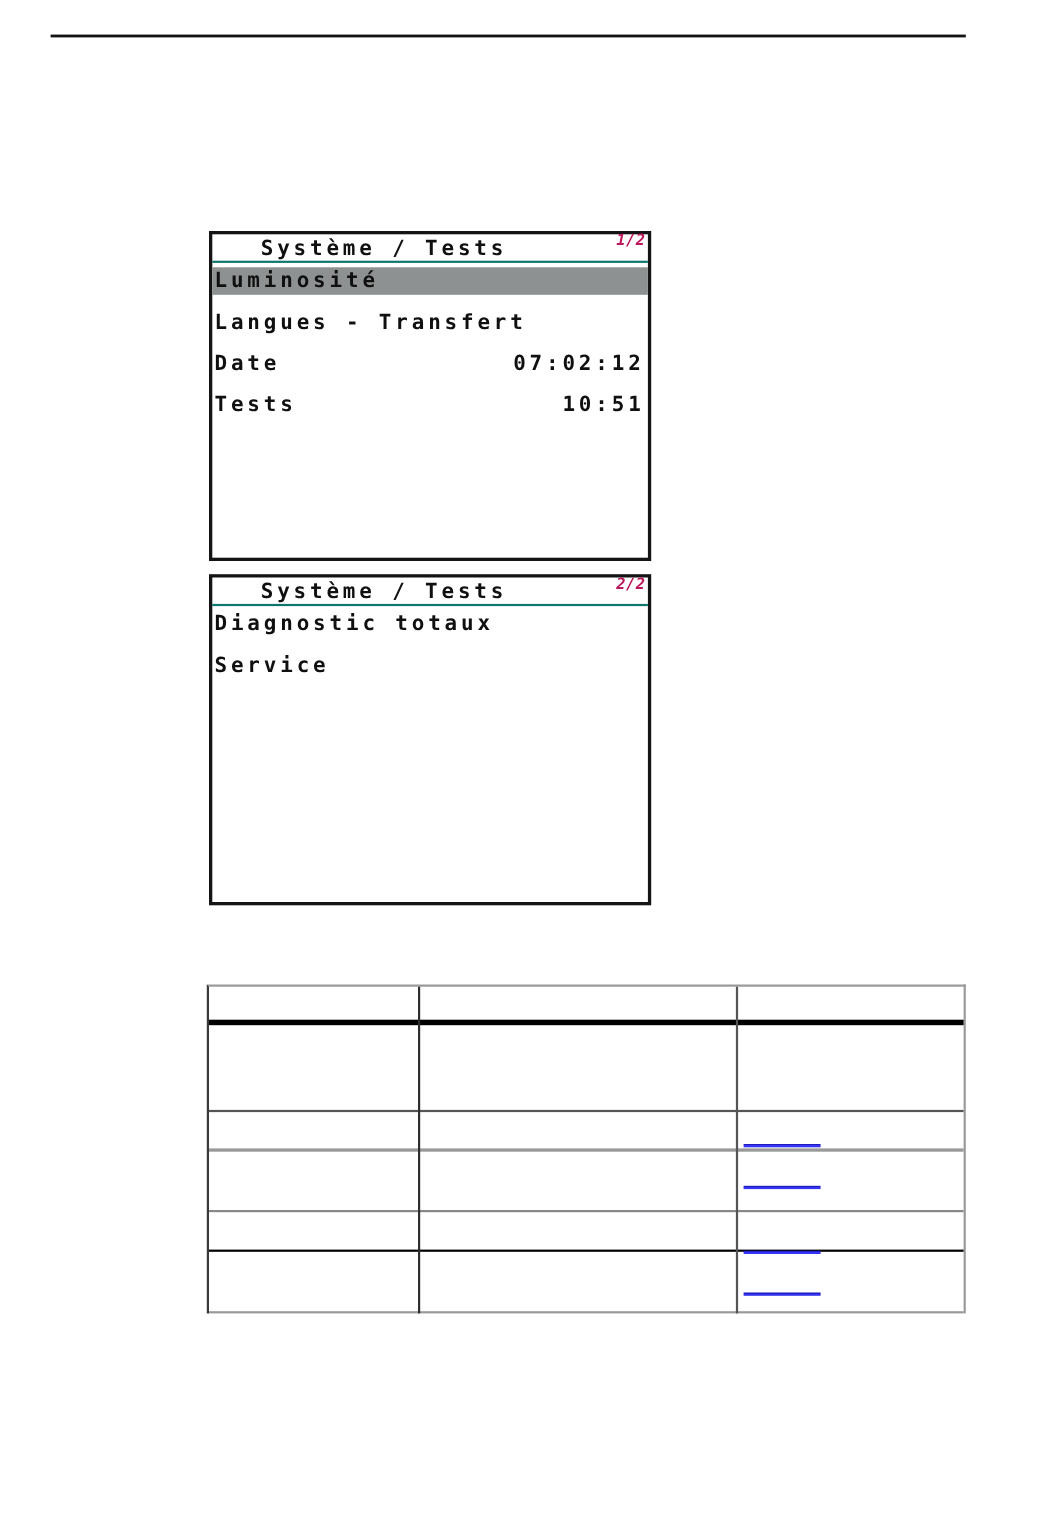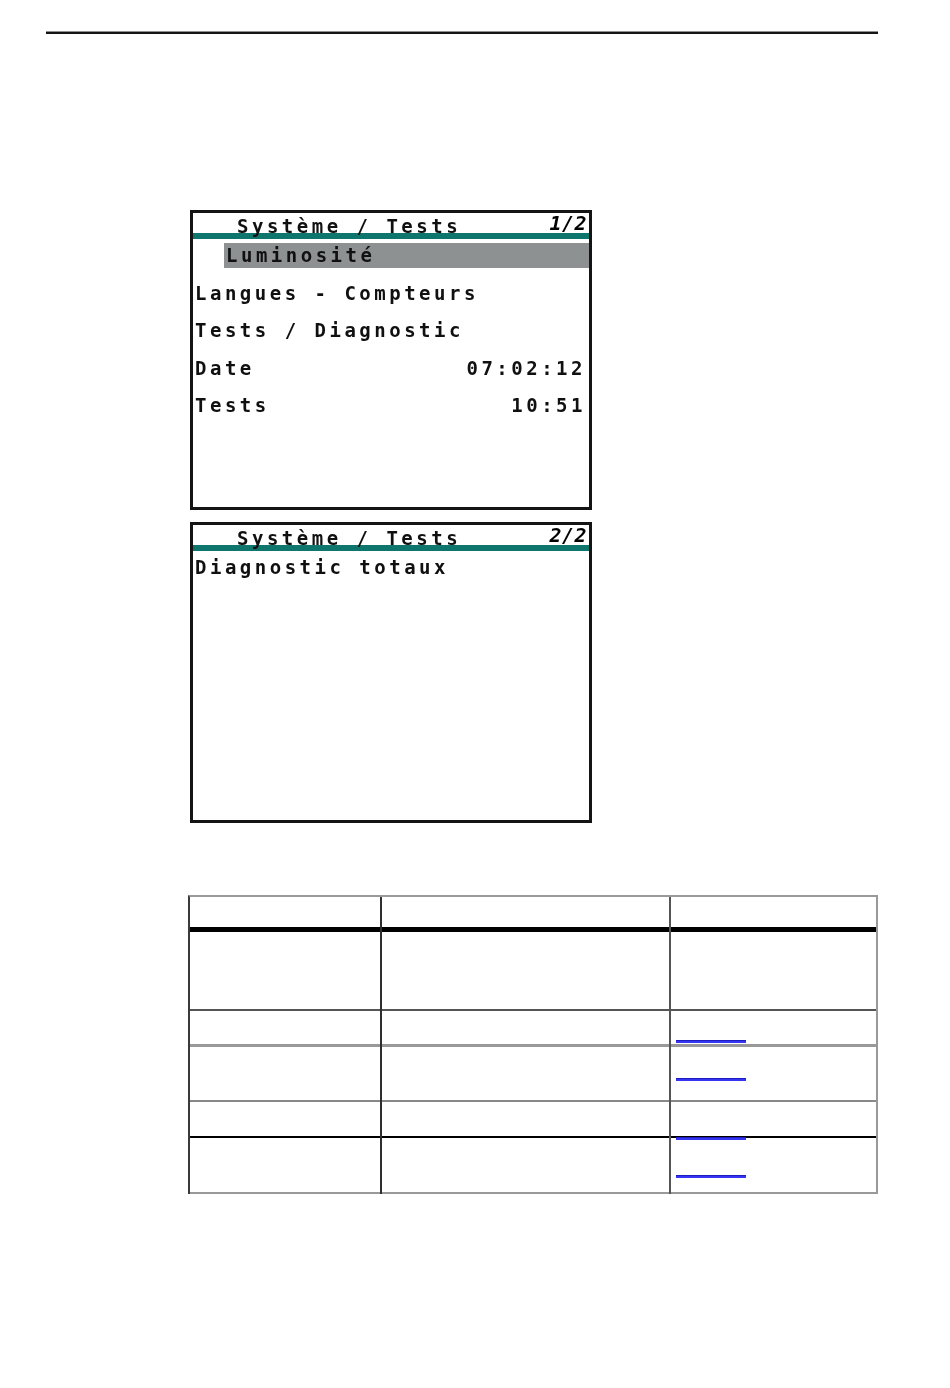--- a/index.html
+++ b/index.html
@@ -20,7 +20,7 @@
   }
   .lcd.s1 { top:210px; }
   .lcd.s2 { top:522px; height:301px; }
-  .lcd-titlebar { position:relative; height:26px; border-bottom:6px solid #0f766e; }
+  .lcd-titlebar { position:relative; height:26px; border-bottom:2px solid #0f766e; }
   .lcd-title {
     position:absolute; left:44px; top:2px;
     font-size:19px; font-weight:bold; letter-spacing:3.5px; color:#101010;

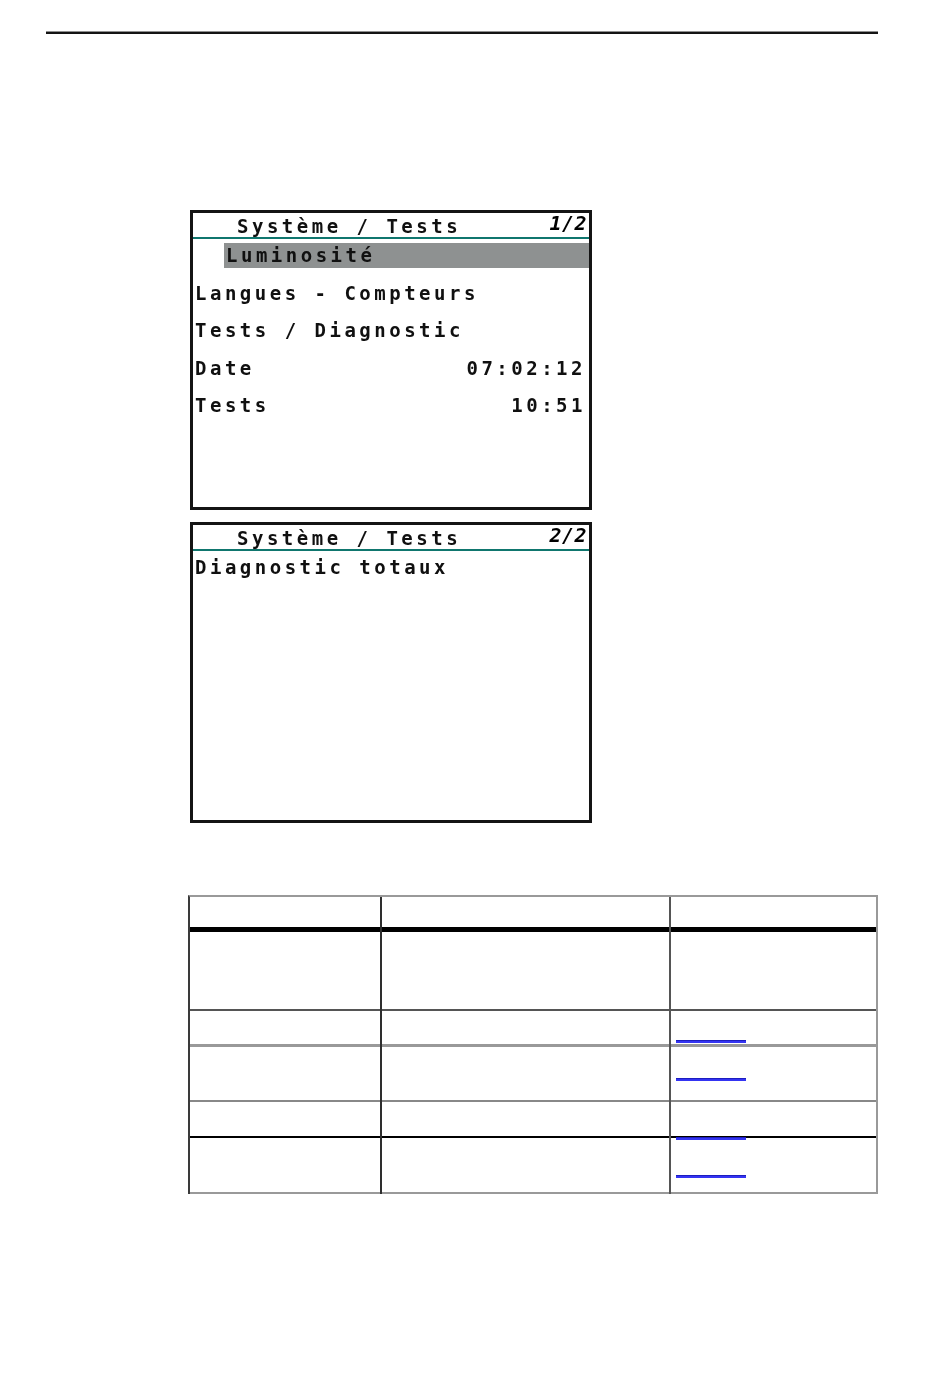--- a/index.html
+++ b/index.html
@@ -28,7 +28,7 @@
   }
   .lcd-page {
     position:absolute; right:2px; top:-2px;
-    font-size:20px; font-weight:bold; font-style:italic; letter-spacing:0.5px; color:#000000;
+    font-size:14px; font-weight:bold; font-style:italic; letter-spacing:0.5px; color:#be185d;
   }
   .lcd-rows { margin-top:4px; }
   .lcd-row { height:37.5px; }

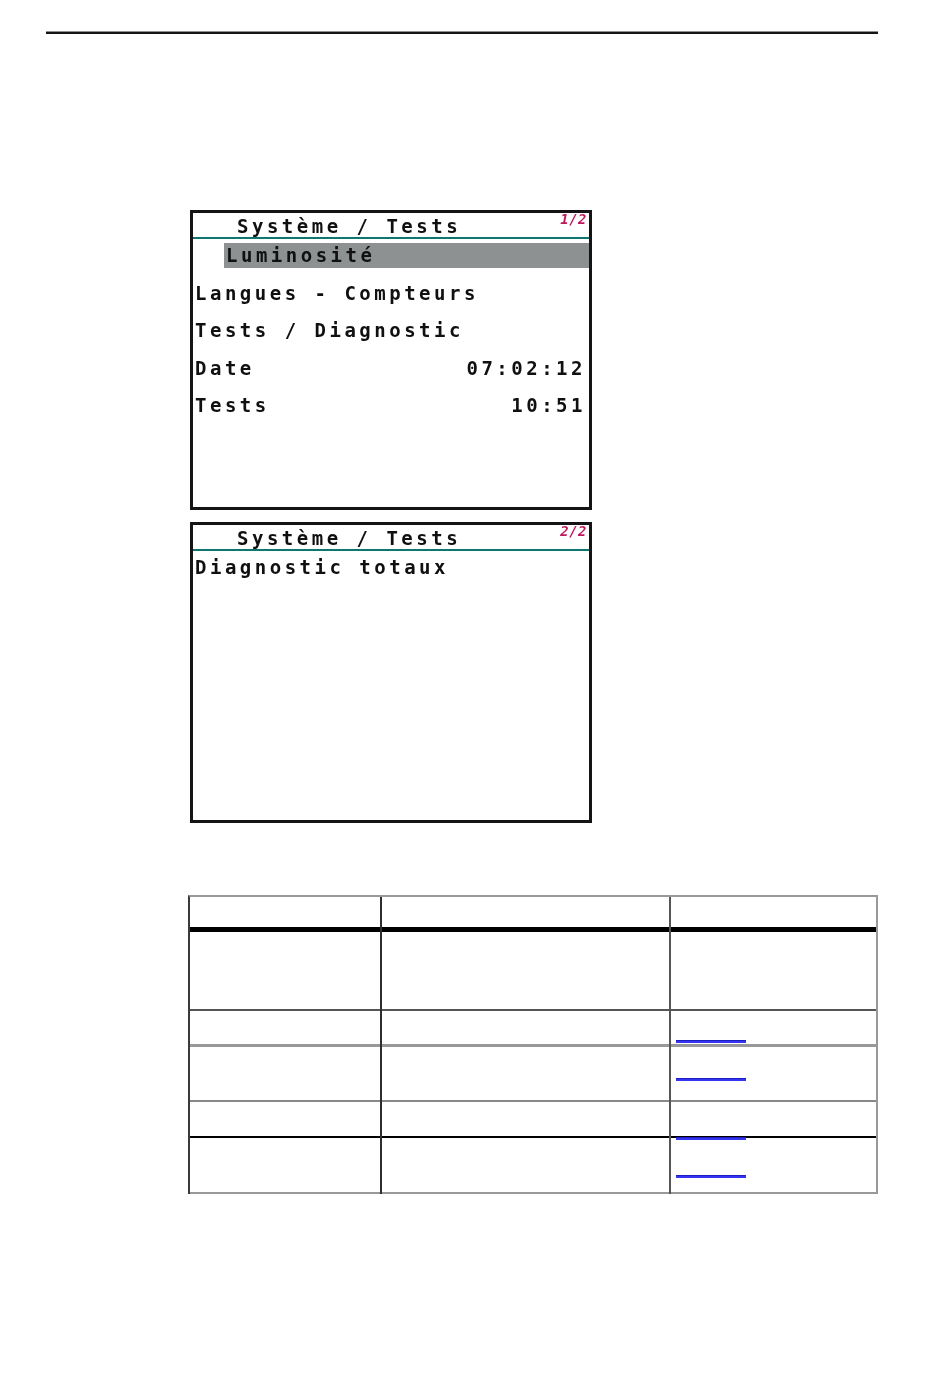--- a/index.html
+++ b/index.html
@@ -36,7 +36,7 @@
     height:25px; display:flex; justify-content:space-between; align-items:center;
     padding:0 3px 0 2px;
   }
-  .lcd-row-inner.hl { background:#8e9191;margin-left:31px; }
+  .lcd-row-inner.hl { background:#8e9191; }
   .lcd-label, .lcd-value {
     font-size:19px; font-weight:bold; letter-spacing:3.5px; color:#101010;
     white-space:nowrap; line-height:25px;

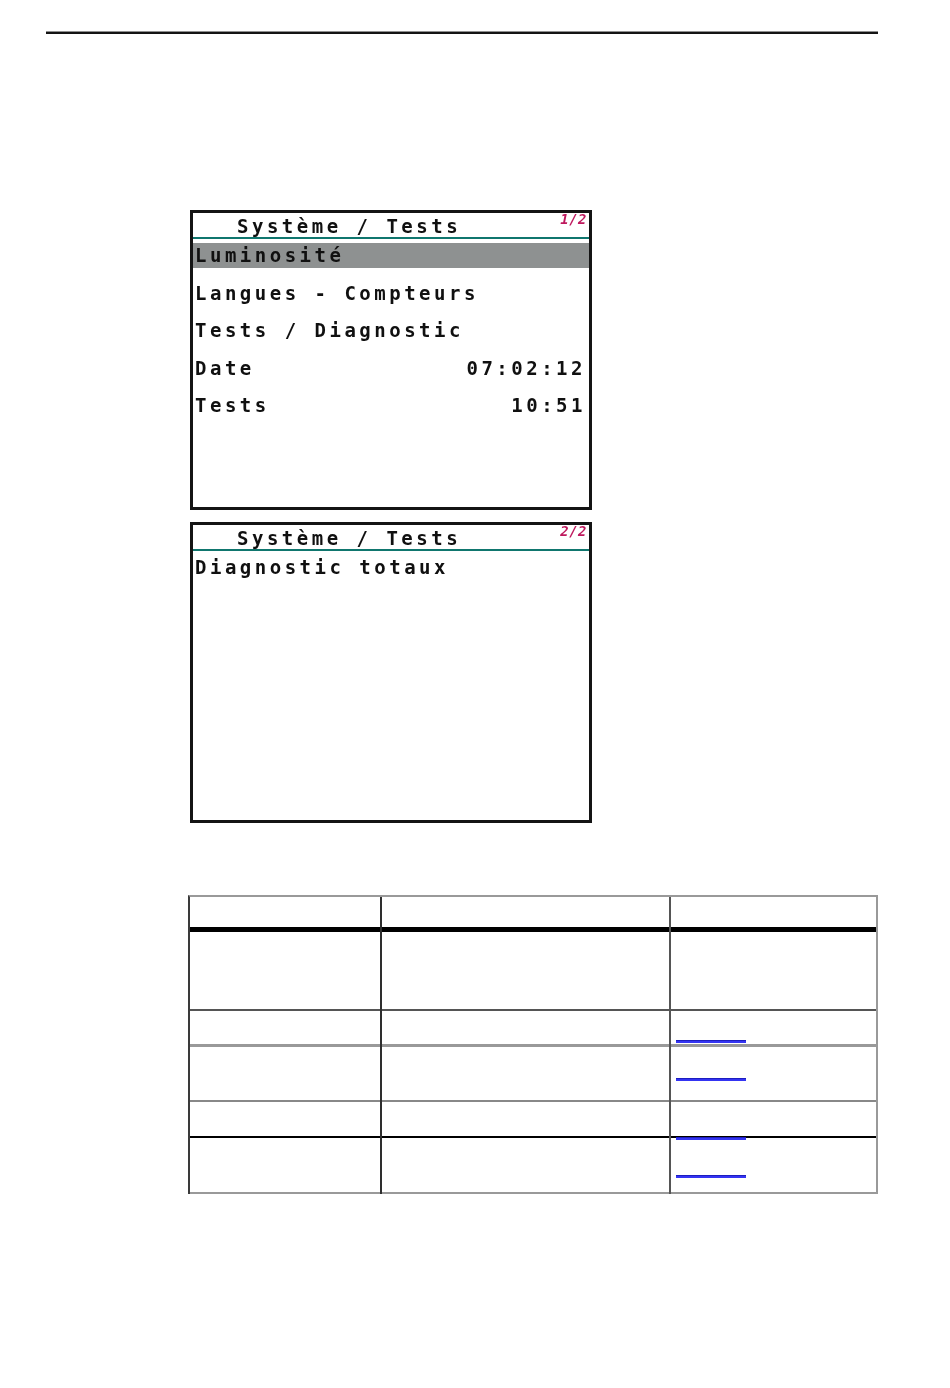--- a/index.html
+++ b/index.html
@@ -89,7 +89,7 @@
       </div>
       <div class="lcd-row">
         <div class="lcd-row-inner">
-          <span class="lcd-label">Langues - Compteurs</span>
+          <span class="lcd-label">Langues - Transfert</span>
         </div>
       </div>
       <div class="lcd-row">

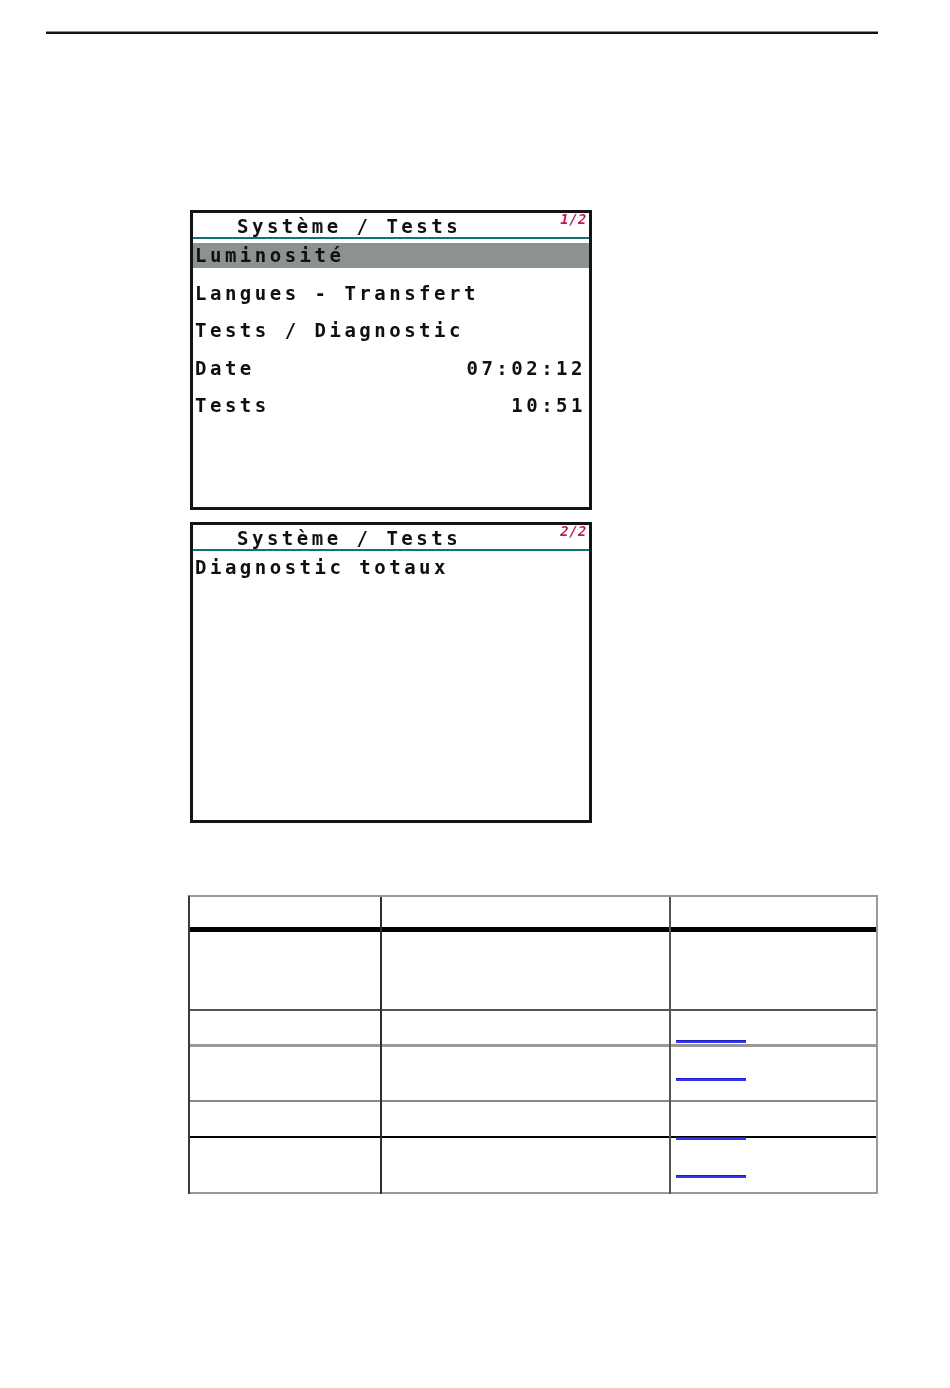--- a/index.html
+++ b/index.html
@@ -94,11 +94,6 @@
       </div>
       <div class="lcd-row">
         <div class="lcd-row-inner">
-          <span class="lcd-label">Tests / Diagnostic</span>
-        </div>
-      </div>
-      <div class="lcd-row">
-        <div class="lcd-row-inner">
           <span class="lcd-label">Date</span>
           <span class="lcd-value">07:02:12</span>
         </div>

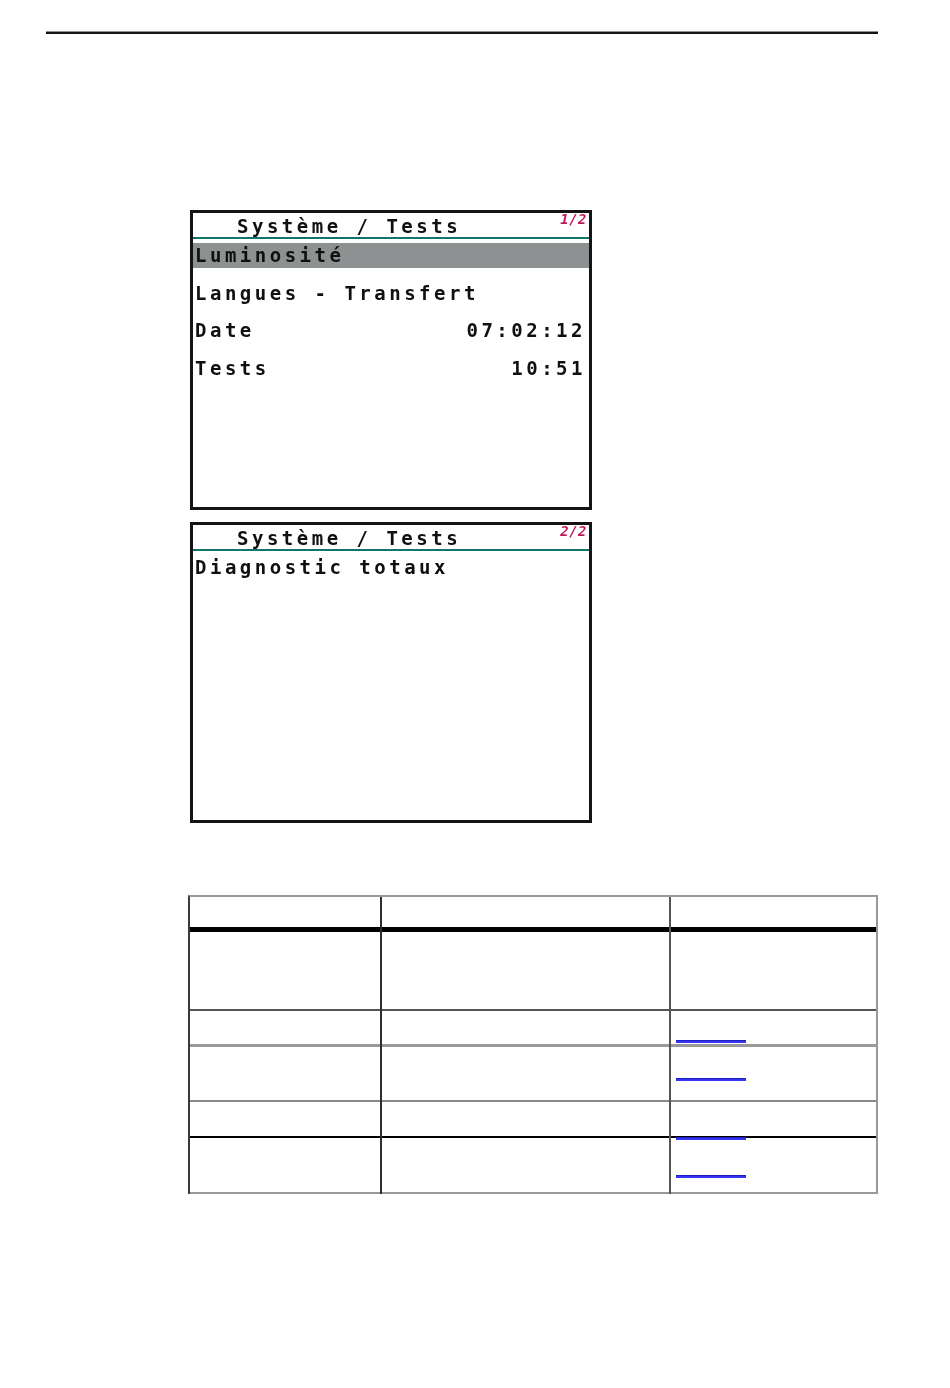--- a/index.html
+++ b/index.html
@@ -118,6 +118,11 @@
           <span class="lcd-label">Diagnostic totaux</span>
         </div>
       </div>
+      <div class="lcd-row">
+        <div class="lcd-row-inner">
+          <span class="lcd-label">Service</span>
+        </div>
+      </div>
     </div>
   </div>
 

